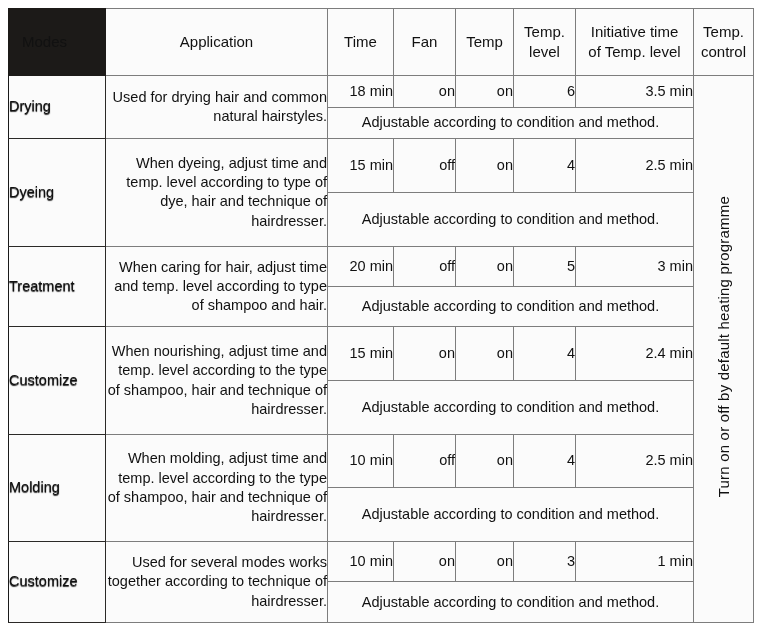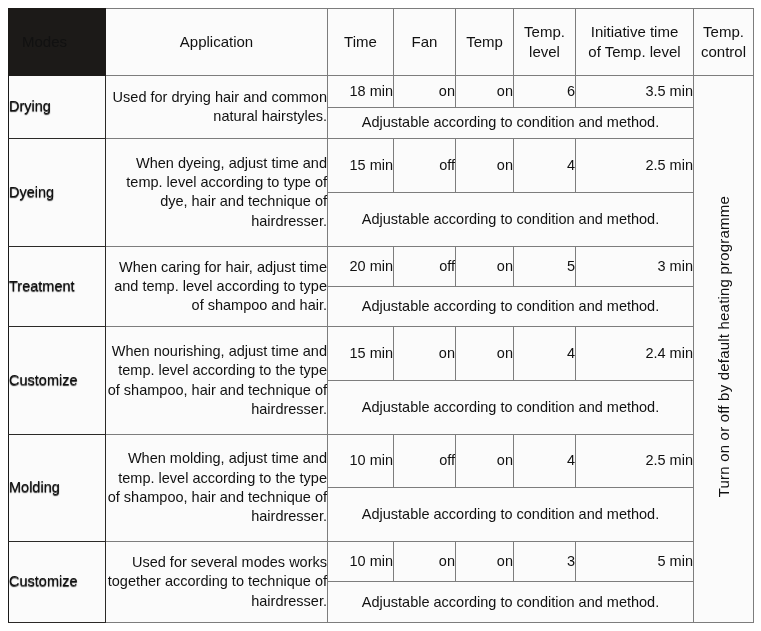--- a/index.html
+++ b/index.html
@@ -265,7 +265,7 @@
       <td class="val">on</td>
       <td class="val">on</td>
       <td class="val">3</td>
-      <td class="val">5 min</td>
+      <td class="val">1 min</td>
     </tr>
     <tr>
       <td class="note" colspan="5">Adjustable according to condition and method.</td>

